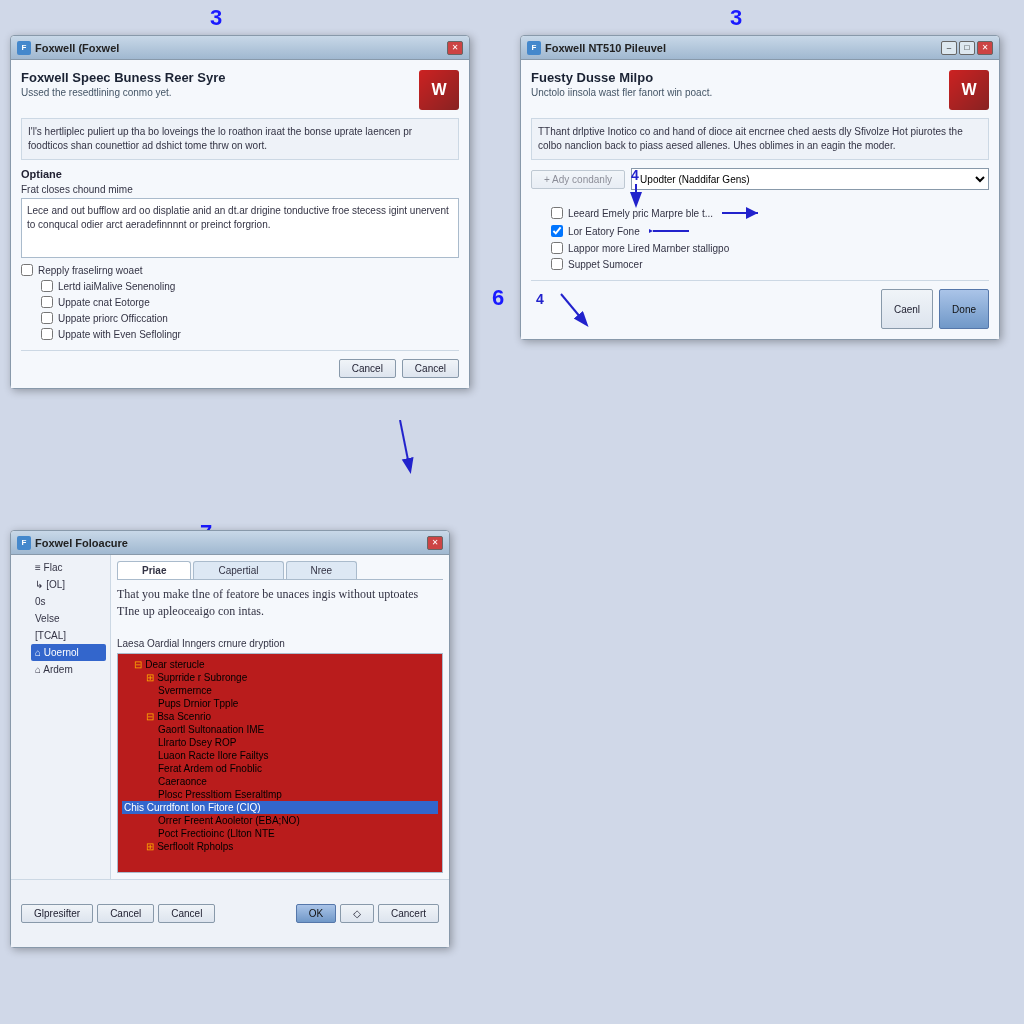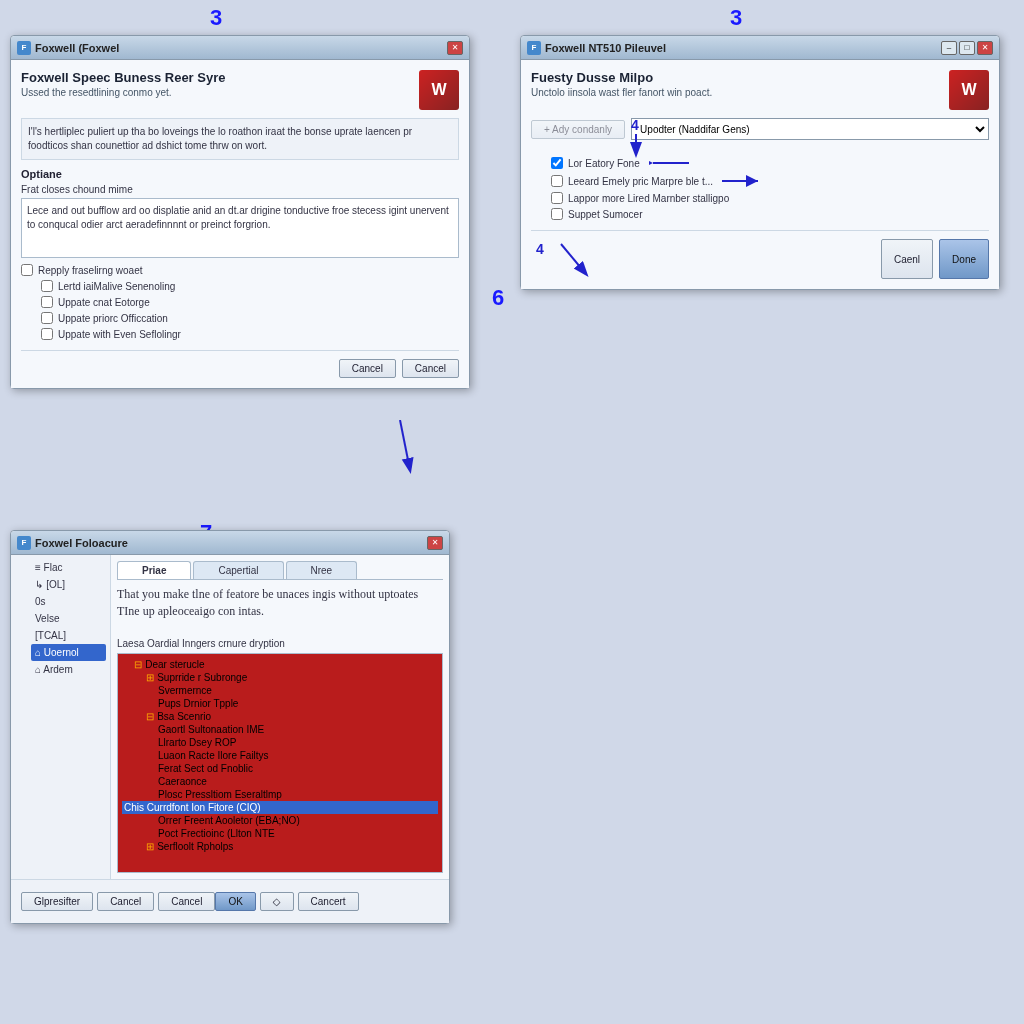--- a/index.html
+++ b/index.html
@@ -437,6 +437,7 @@
       <div class="logo-area">W</div>
     </div>
 
+    <div class="section-text">TThant drlptive Inotico co and hand of dioce ait encrnee ched aests dly Sfivolze Hot piurotes the colbo nanclion back to piass aesed allenes. Uhes oblimes in an eagin the moder.</div>
 
     <div class="dropdown-row" style="margin-top: 8px;">
       <button class="btn btn-disabled">+ Ady condanly</button>

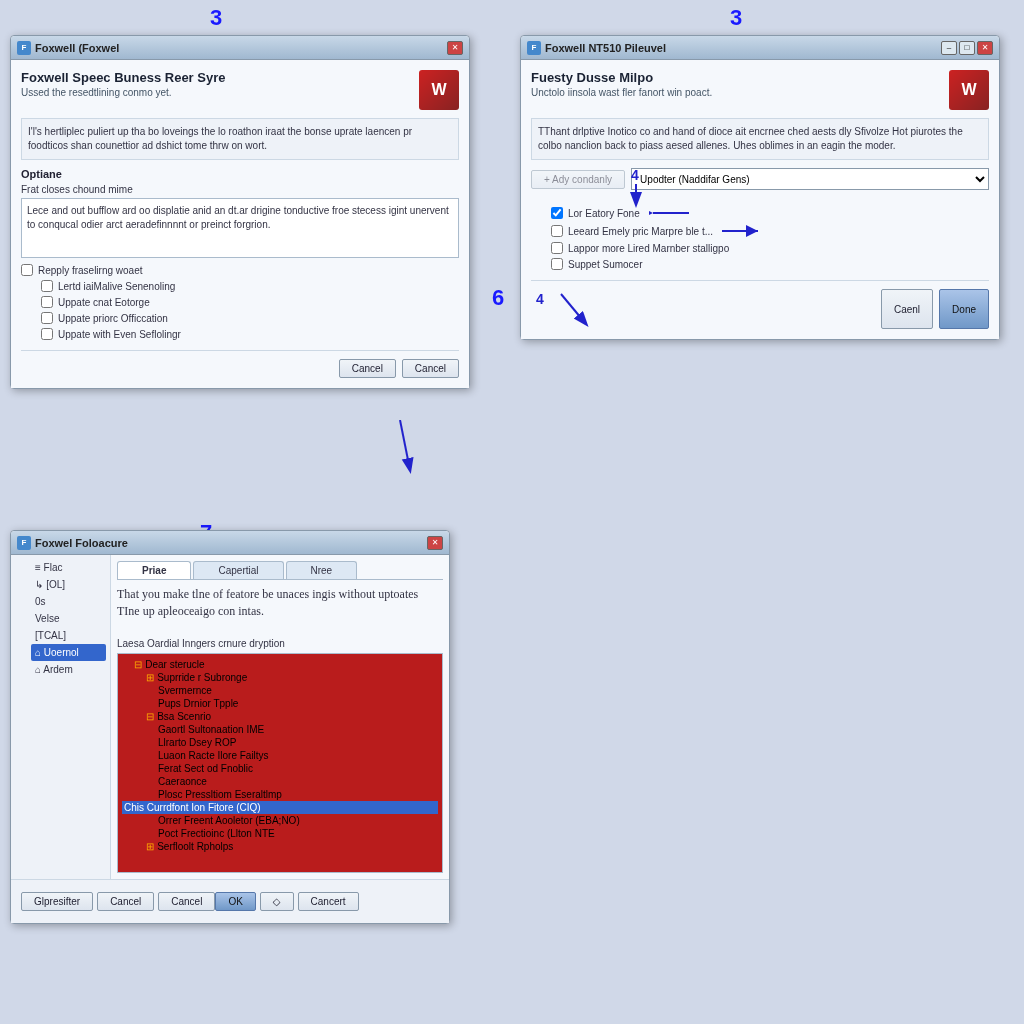--- a/index.html
+++ b/index.html
@@ -460,6 +460,19 @@
 
     <div style="margin-top: 16px; margin-left: 20px;">
       <div class="checkbox-row">
+        <input type="checkbox" style="">
+        <span>Leeard Emely pric Marpre ble t...</span>
+
+        <svg style="display:inline; margin-left: 4px;" width="40" height="14">
+          <defs>
+            <marker id="ah4" markerWidth="6" markerHeight="6" refX="6" refY="3" orient="auto">
+              <path d="M0,0 L0,6 L6,3 z" fill="#2222cc"></path>
+            </marker>
+          </defs>
+          <line x1="0" y1="7" x2="36" y2="7" stroke="#2222cc" stroke-width="2" marker-end="url(#ah4)"></line>
+        </svg>
+      </div>
+      <div class="checkbox-row">
         <input type="checkbox" checked="" style="">
         <span>Lor Eatory Fone</span>
 
@@ -470,19 +483,6 @@
             </marker>
           </defs>
           <line x1="40" y1="7" x2="4" y2="7" stroke="#2222cc" stroke-width="2" marker-end="url(#ah3)"></line>
-        </svg>
-      </div>
-      <div class="checkbox-row">
-        <input type="checkbox" style="">
-        <span>Leeard Emely pric Marpre ble t...</span>
-
-        <svg style="display:inline; margin-left: 4px;" width="40" height="14">
-          <defs>
-            <marker id="ah4" markerWidth="6" markerHeight="6" refX="6" refY="3" orient="auto">
-              <path d="M0,0 L0,6 L6,3 z" fill="#2222cc"></path>
-            </marker>
-          </defs>
-          <line x1="0" y1="7" x2="36" y2="7" stroke="#2222cc" stroke-width="2" marker-end="url(#ah4)"></line>
         </svg>
       </div>
       <div class="checkbox-row">

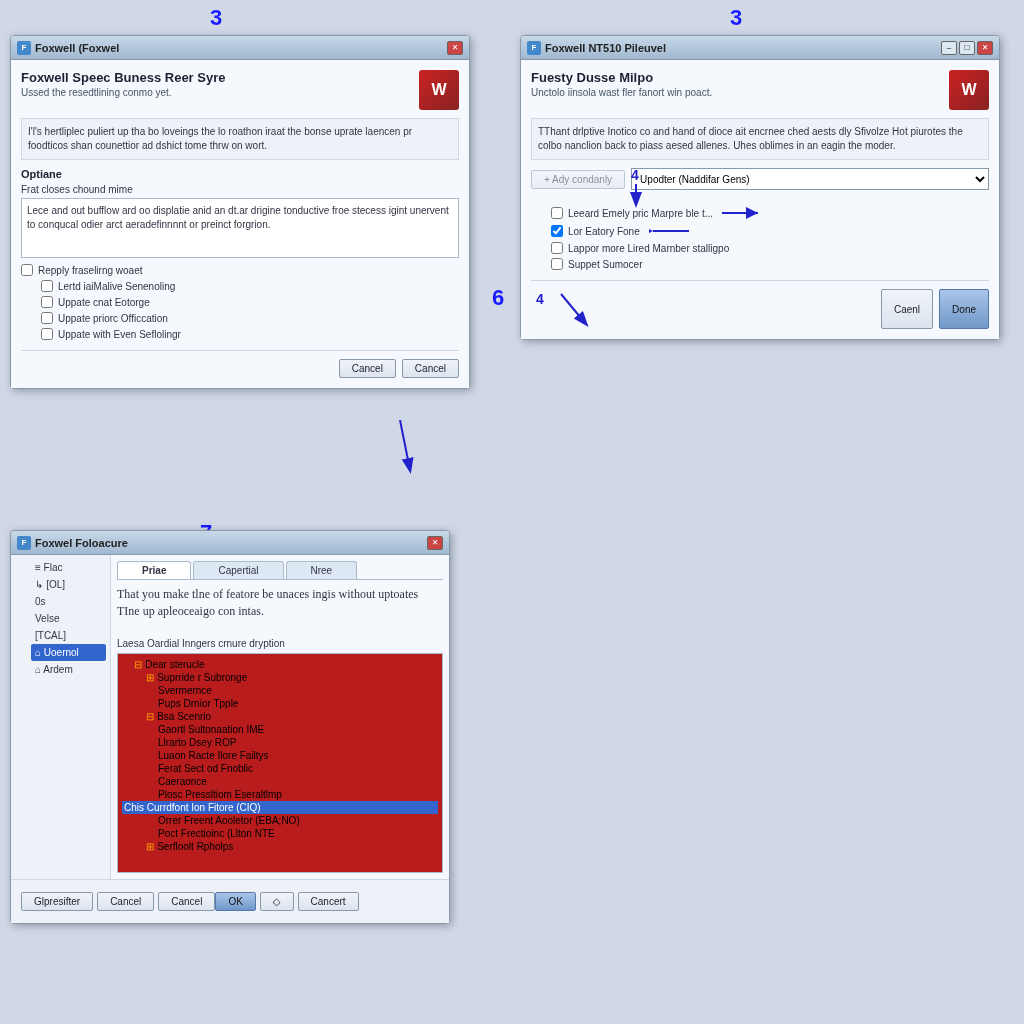--- a/index.html
+++ b/index.html
@@ -555,7 +555,7 @@
           <div class="tree-item tree-file tree-indent-3">Gaortl Sultonaation IME</div>
           <div class="tree-item tree-file tree-indent-3">Llrarto Dsey ROP</div>
           <div class="tree-item tree-file tree-indent-3">Luaon Racte Ilore Failtys</div>
-          <div class="tree-item tree-file tree-indent-3">Ferat Sect od Fnoblic</div>
+          <div class="tree-item tree-file tree-indent-3">Ferat Ardem od Fnoblic</div>
           <div class="tree-item tree-file tree-indent-3">Caeraonce</div>
           <div class="tree-item tree-file tree-indent-3">Plosc Pressltiom Eseraltlmp</div>
           <div class="tree-item tree-file selected tree-indent-3">Chis Currdfont Ion Fitore (CIQ)</div>

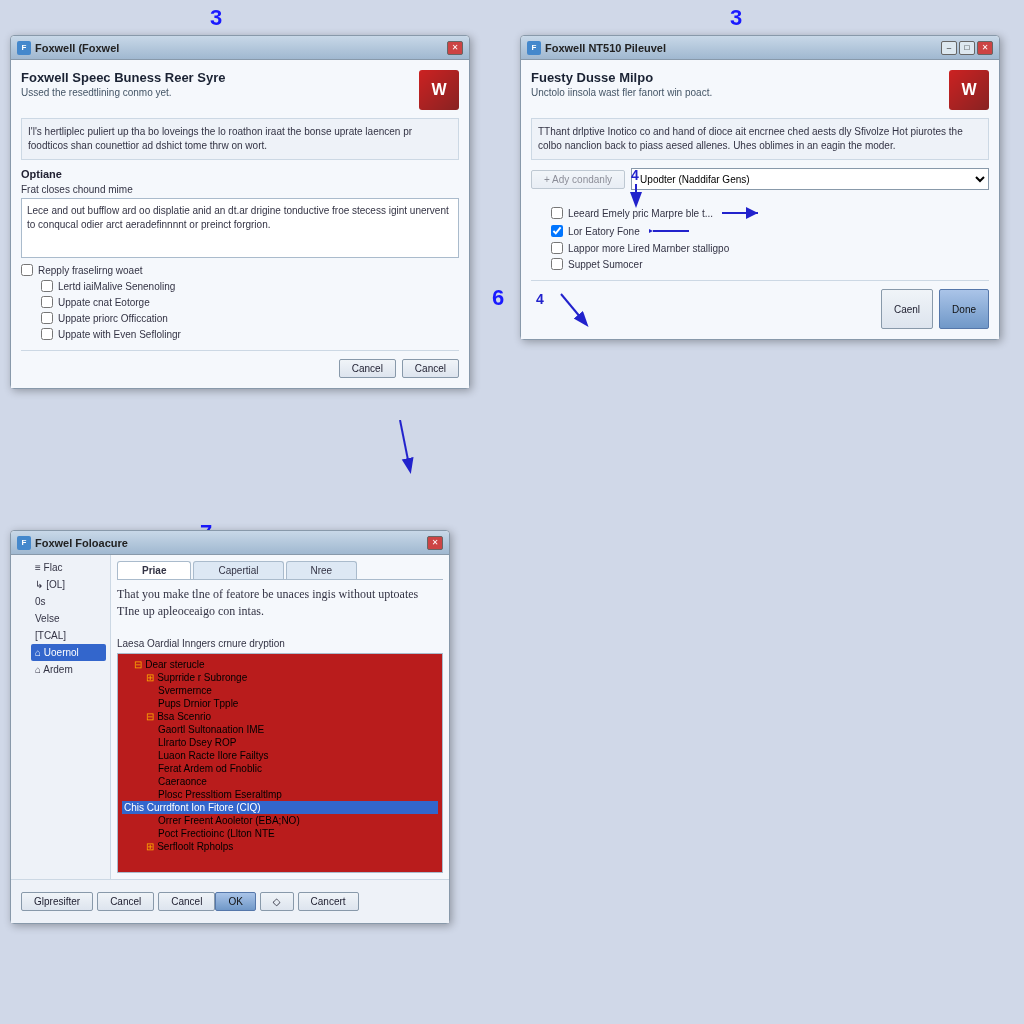--- a/index.html
+++ b/index.html
@@ -566,7 +566,7 @@
       </div>
     </div>
 
-    <div style="display: flex; padding: 12px 10px; border-top: 1px solid #ccd8e4; background: #eef2f8;">
+    <div style="display: flex; justify-content: space-between; padding: 24px 10px; border-top: 1px solid #ccd8e4; background: #eef2f8;">
       <div style="display:flex; gap: 4px;">
         <button class="btn">Glpresifter</button>
         <button class="btn">Cancel</button>

